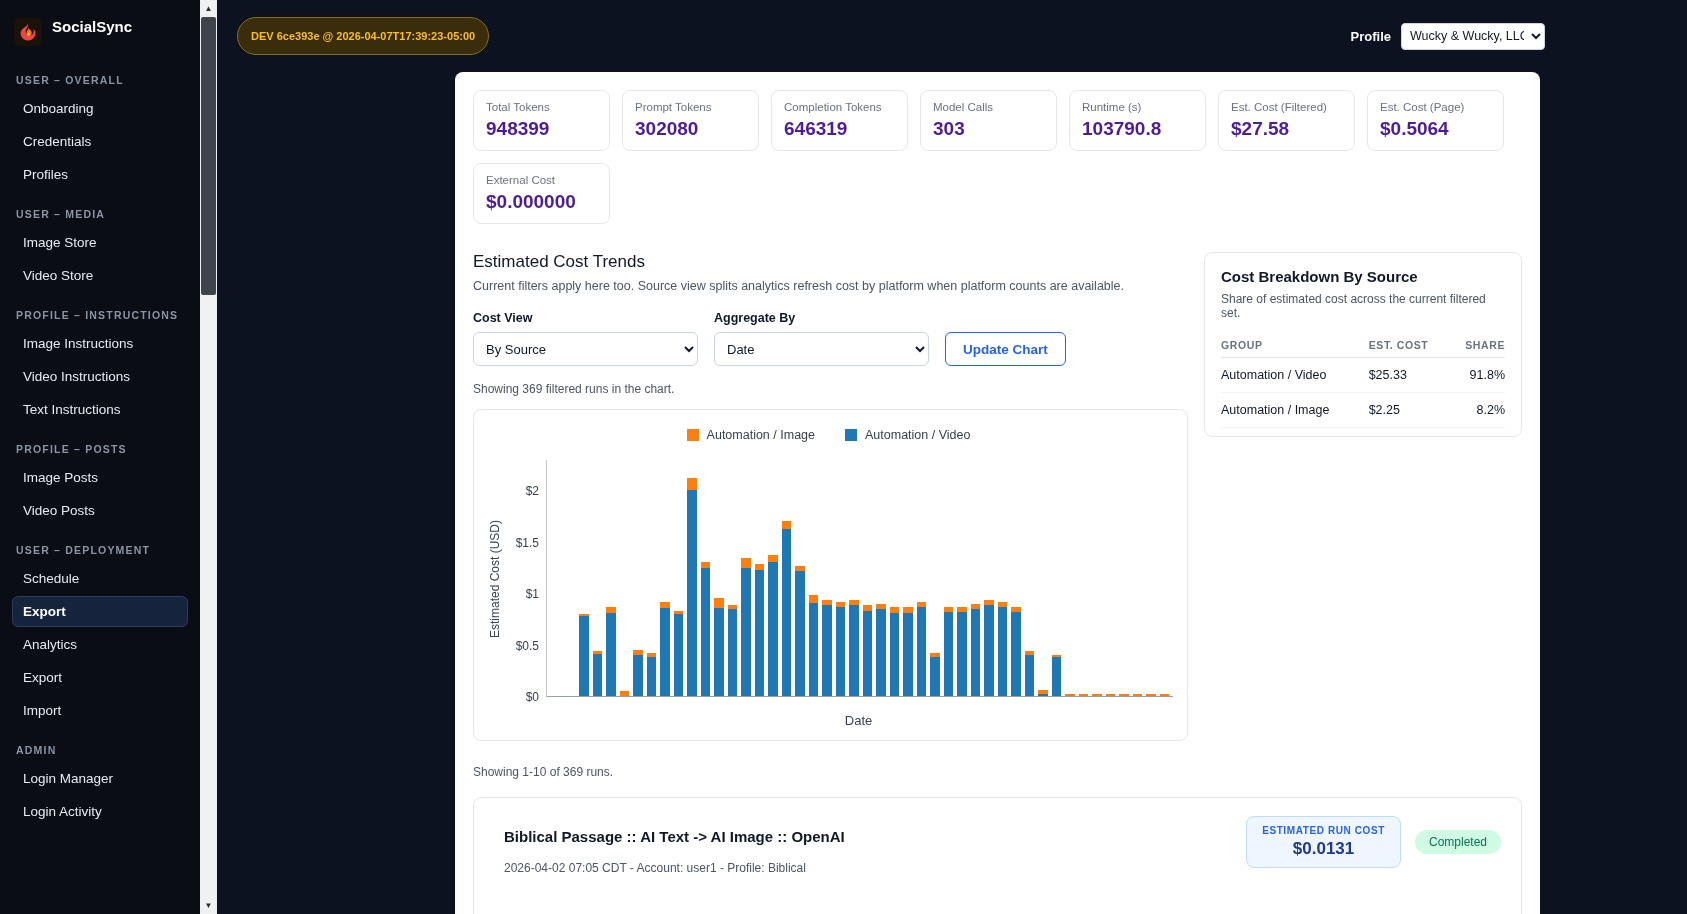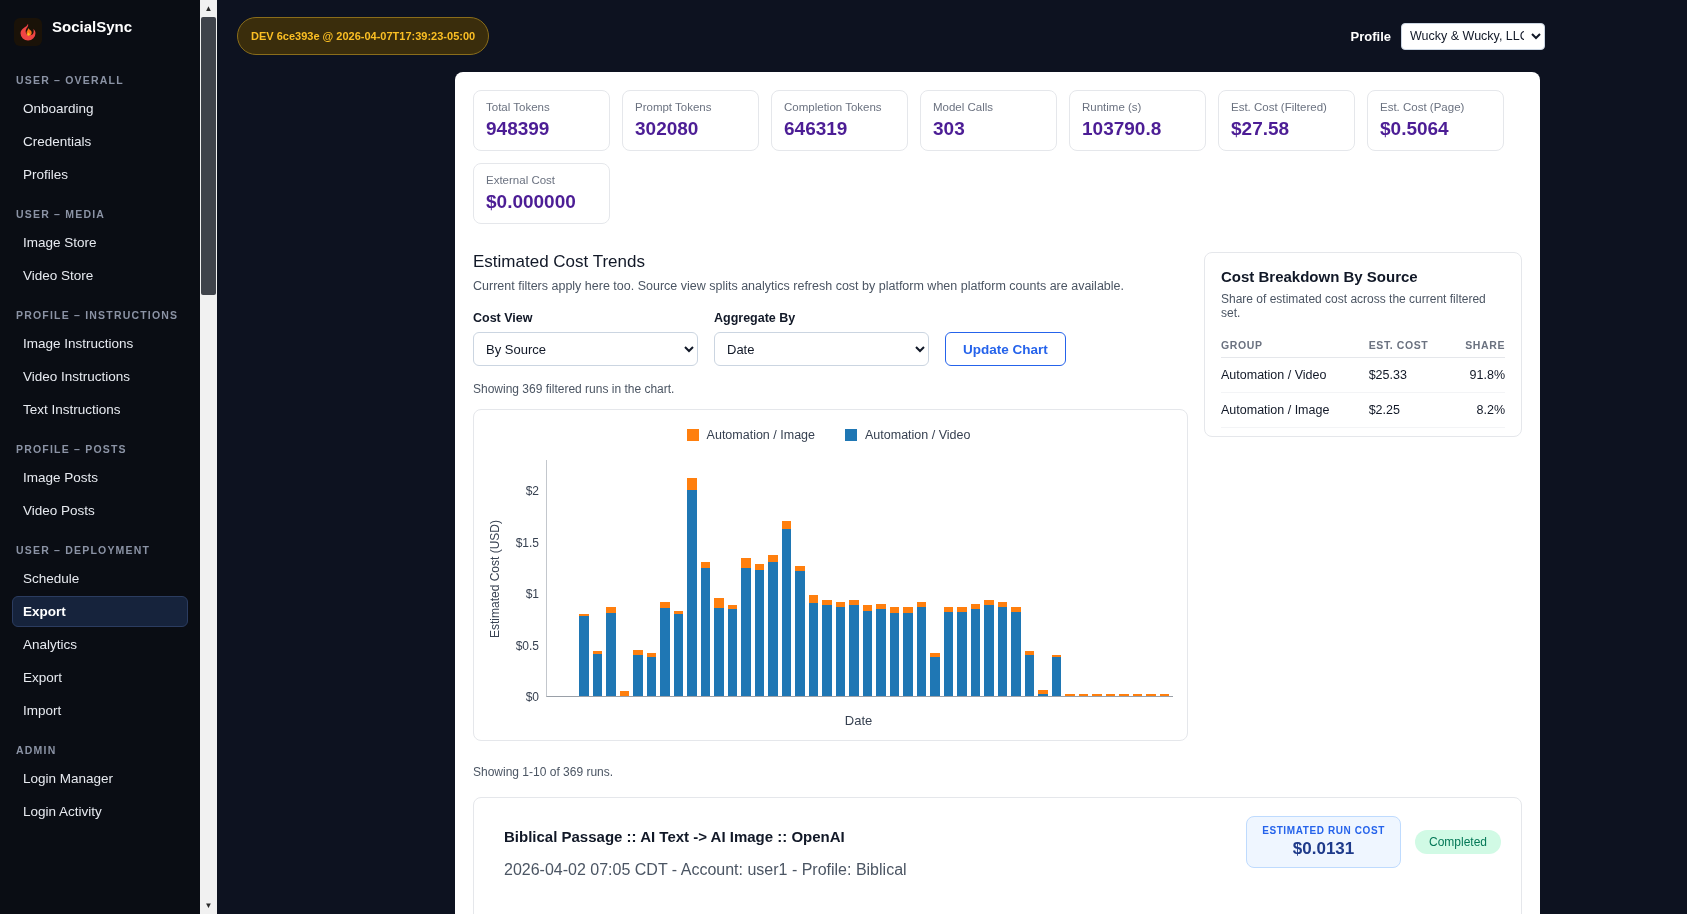--- a/index.html
+++ b/index.html
@@ -194,7 +194,7 @@
   }
   .run-left { padding-top:12px; padding-left:10px; }
   .run-title { font-size:15px; font-weight:700; color:#111827; margin-bottom:16px; }
-  .run-meta { font-size:16px; color:#4b5563; }
+  .run-meta { font-size:12px; color:#4b5563; }
   .run-right { display:flex; align-items:center; gap:14px; }
   .run-cost-box {
     background:#eff6ff; border:1px solid #bfdbfe; border-radius:8px;

